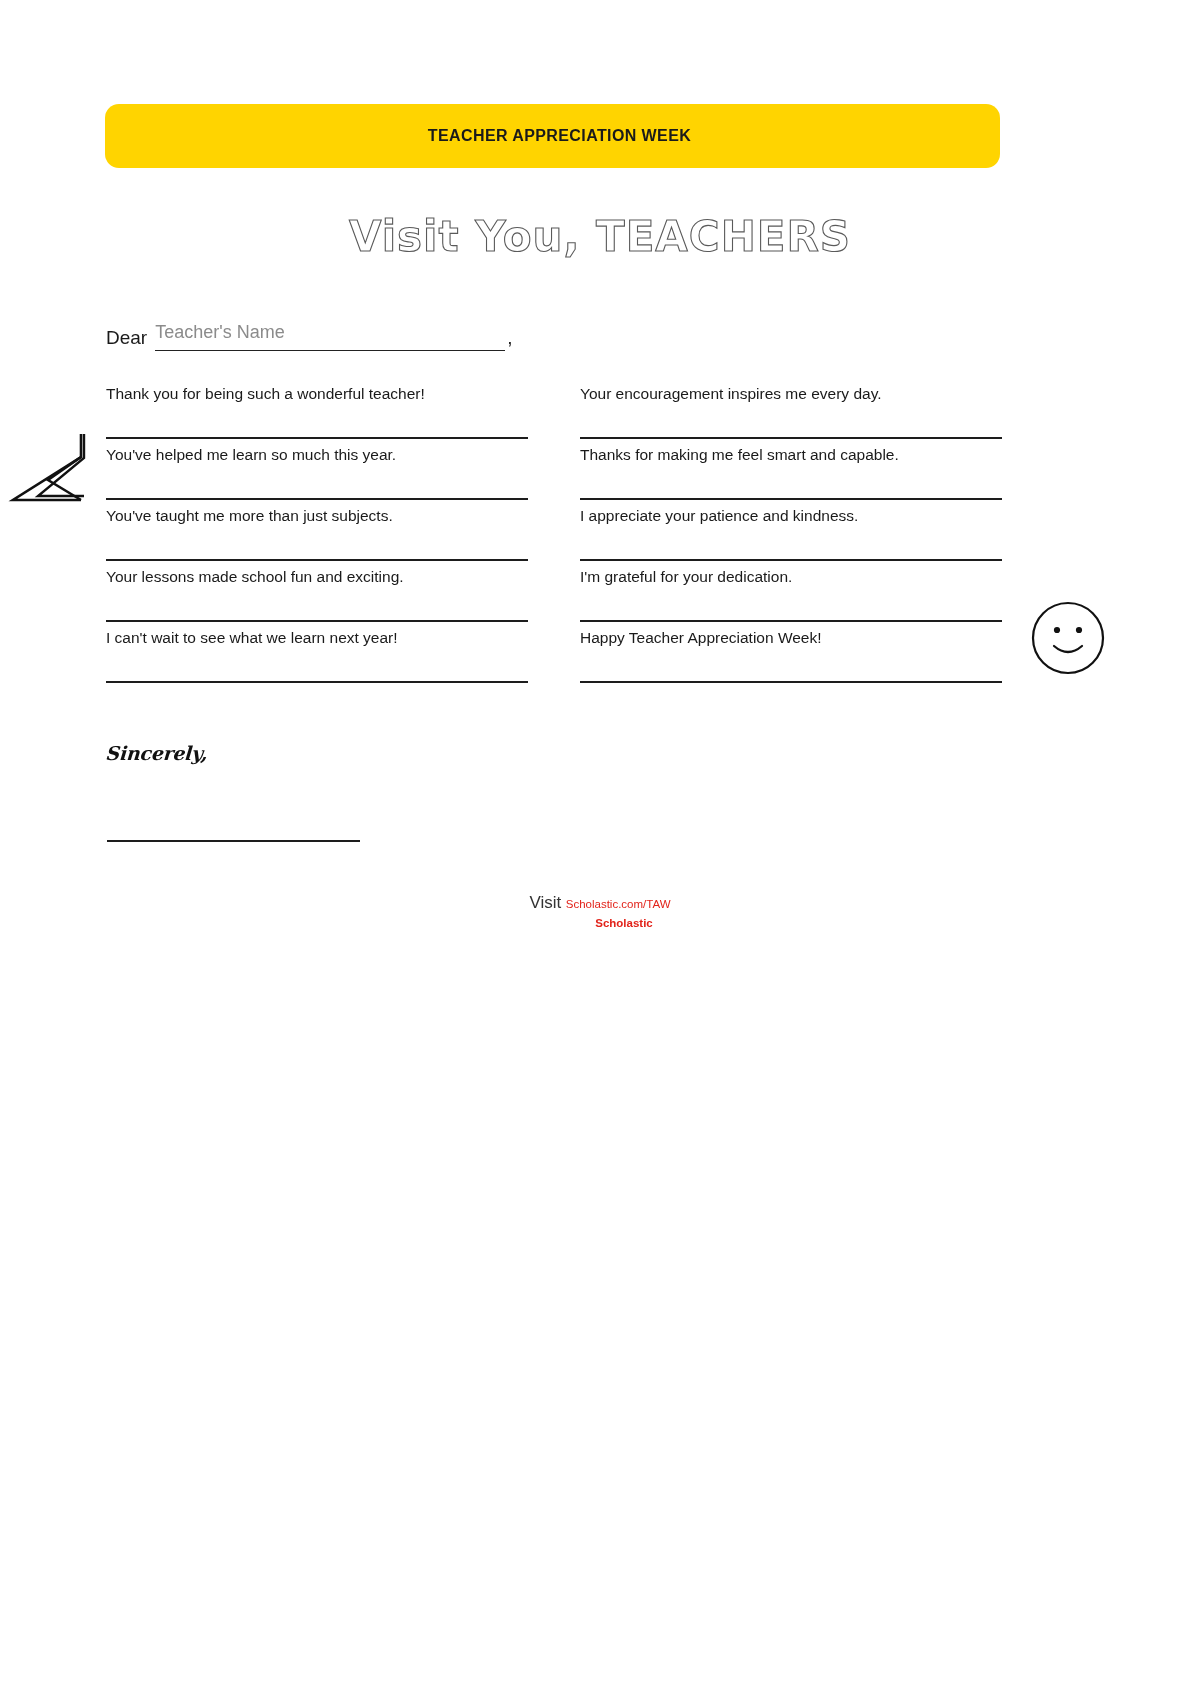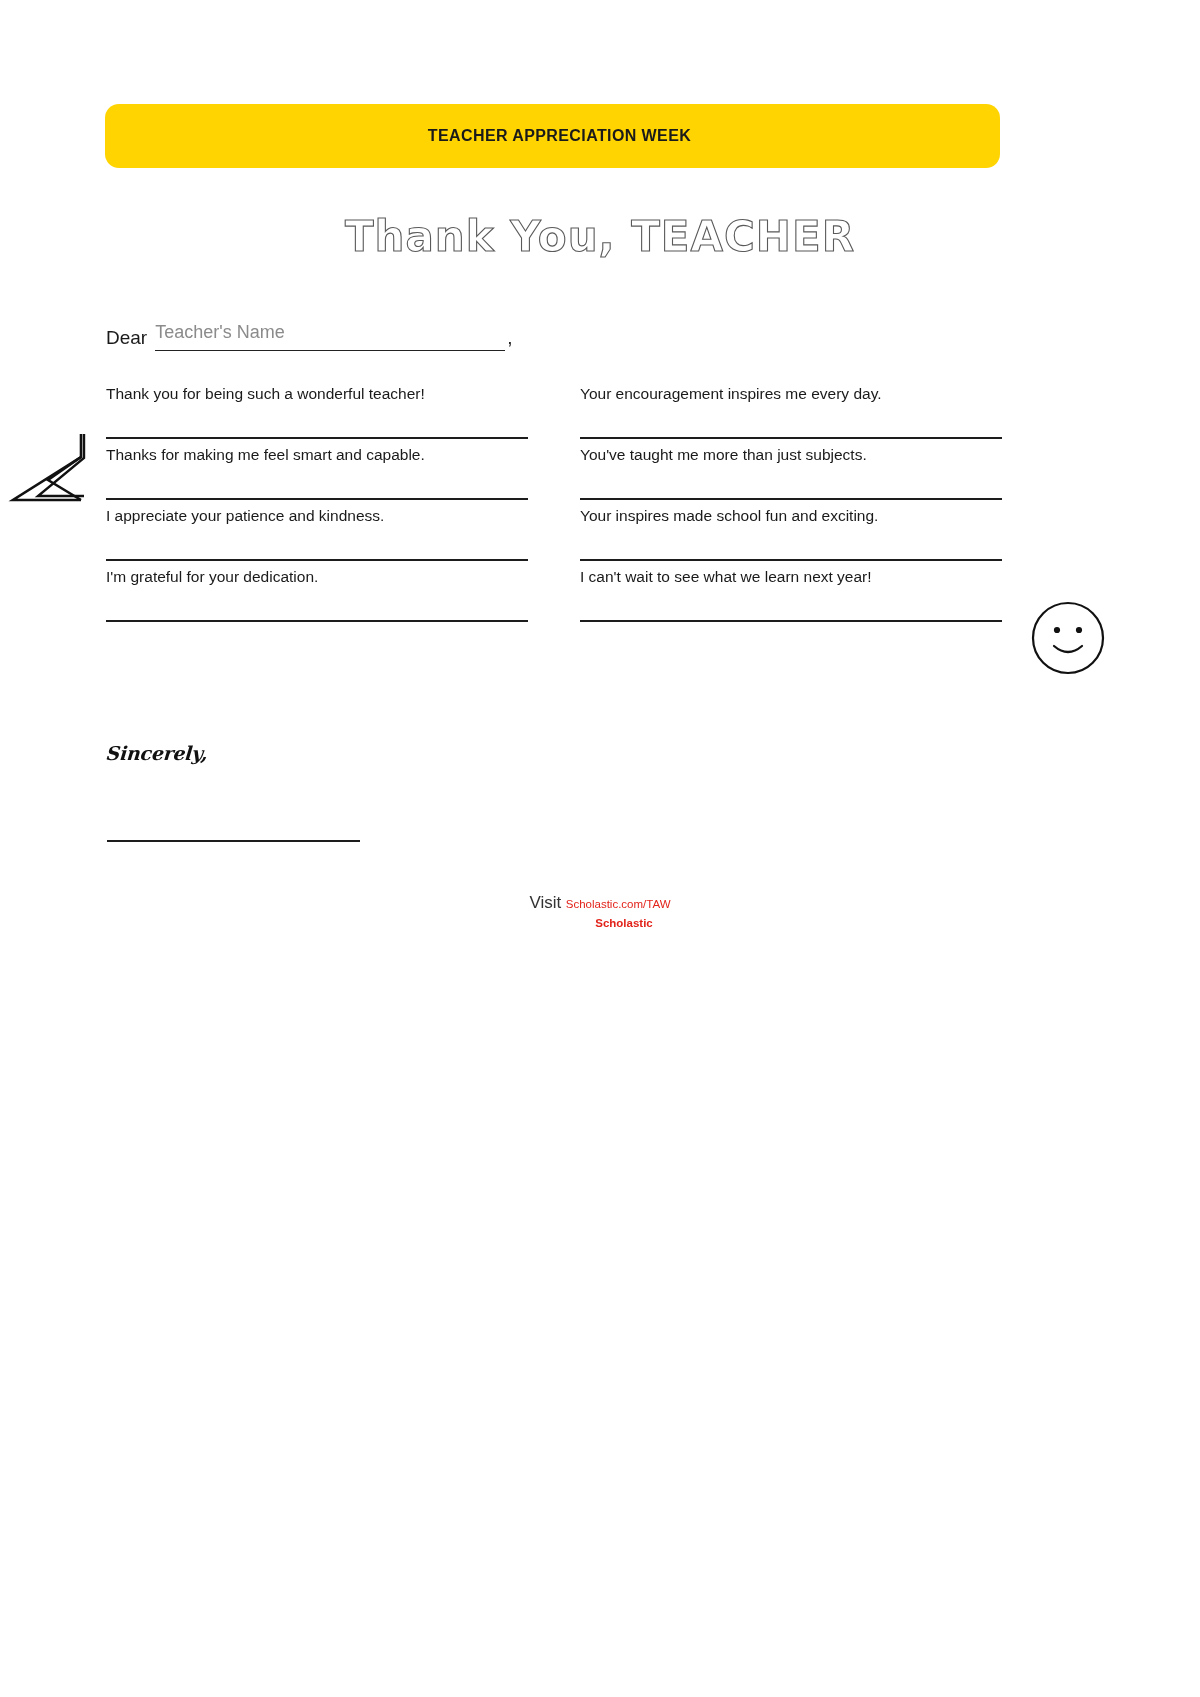--- a/index.html
+++ b/index.html
@@ -190,7 +190,7 @@
   </div>
 
   <div class="headline-wrap">
-    <span class="headline">Thank You, TEACHER</span>
+    <span class="headline">Visit You, TEACHERS</span>
   </div>
 
   <div class="dear-row">

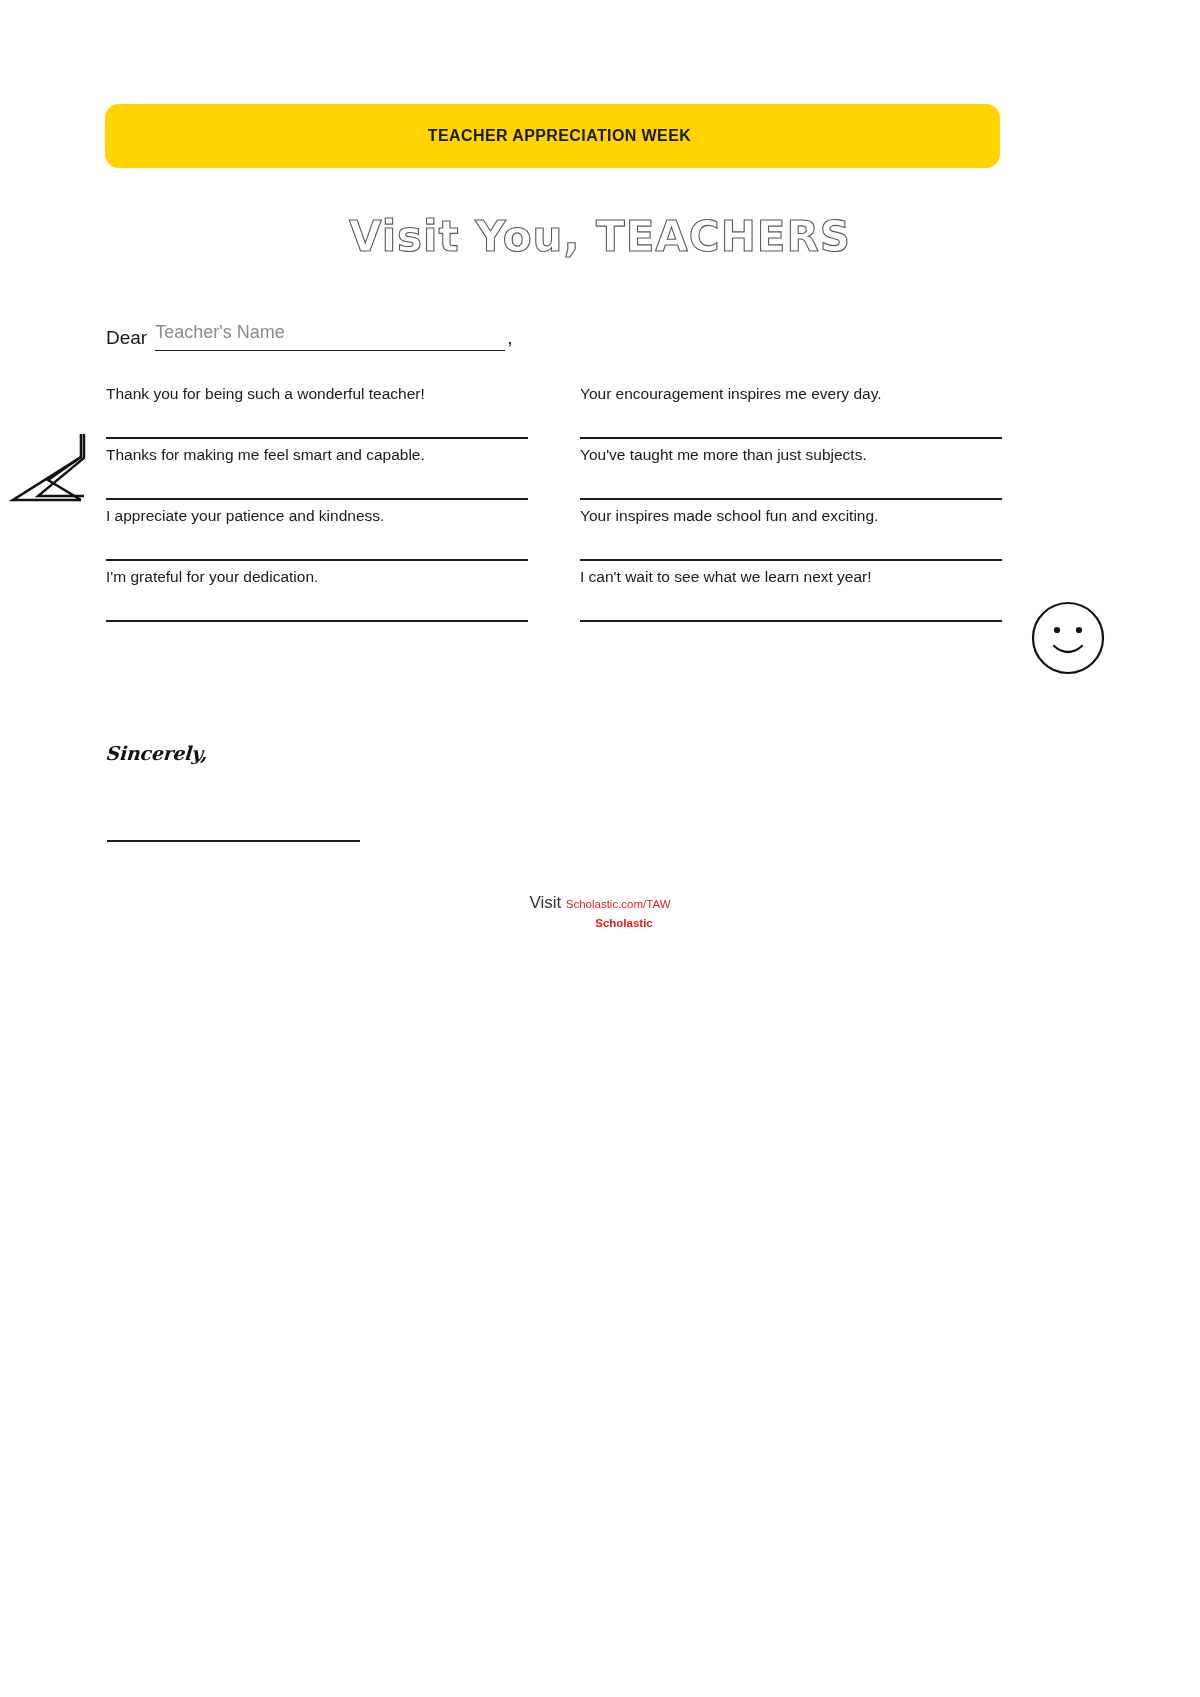--- a/index.html
+++ b/index.html
@@ -208,6 +208,9 @@
     </div>
 
     <div class="msg-line">
+      <span class="msg-text">You've helped me learn so much this year.</span>
+    </div>
+    <div class="msg-line">
       <span class="msg-text">Thanks for making me feel smart and capable.</span>
     </div>
 

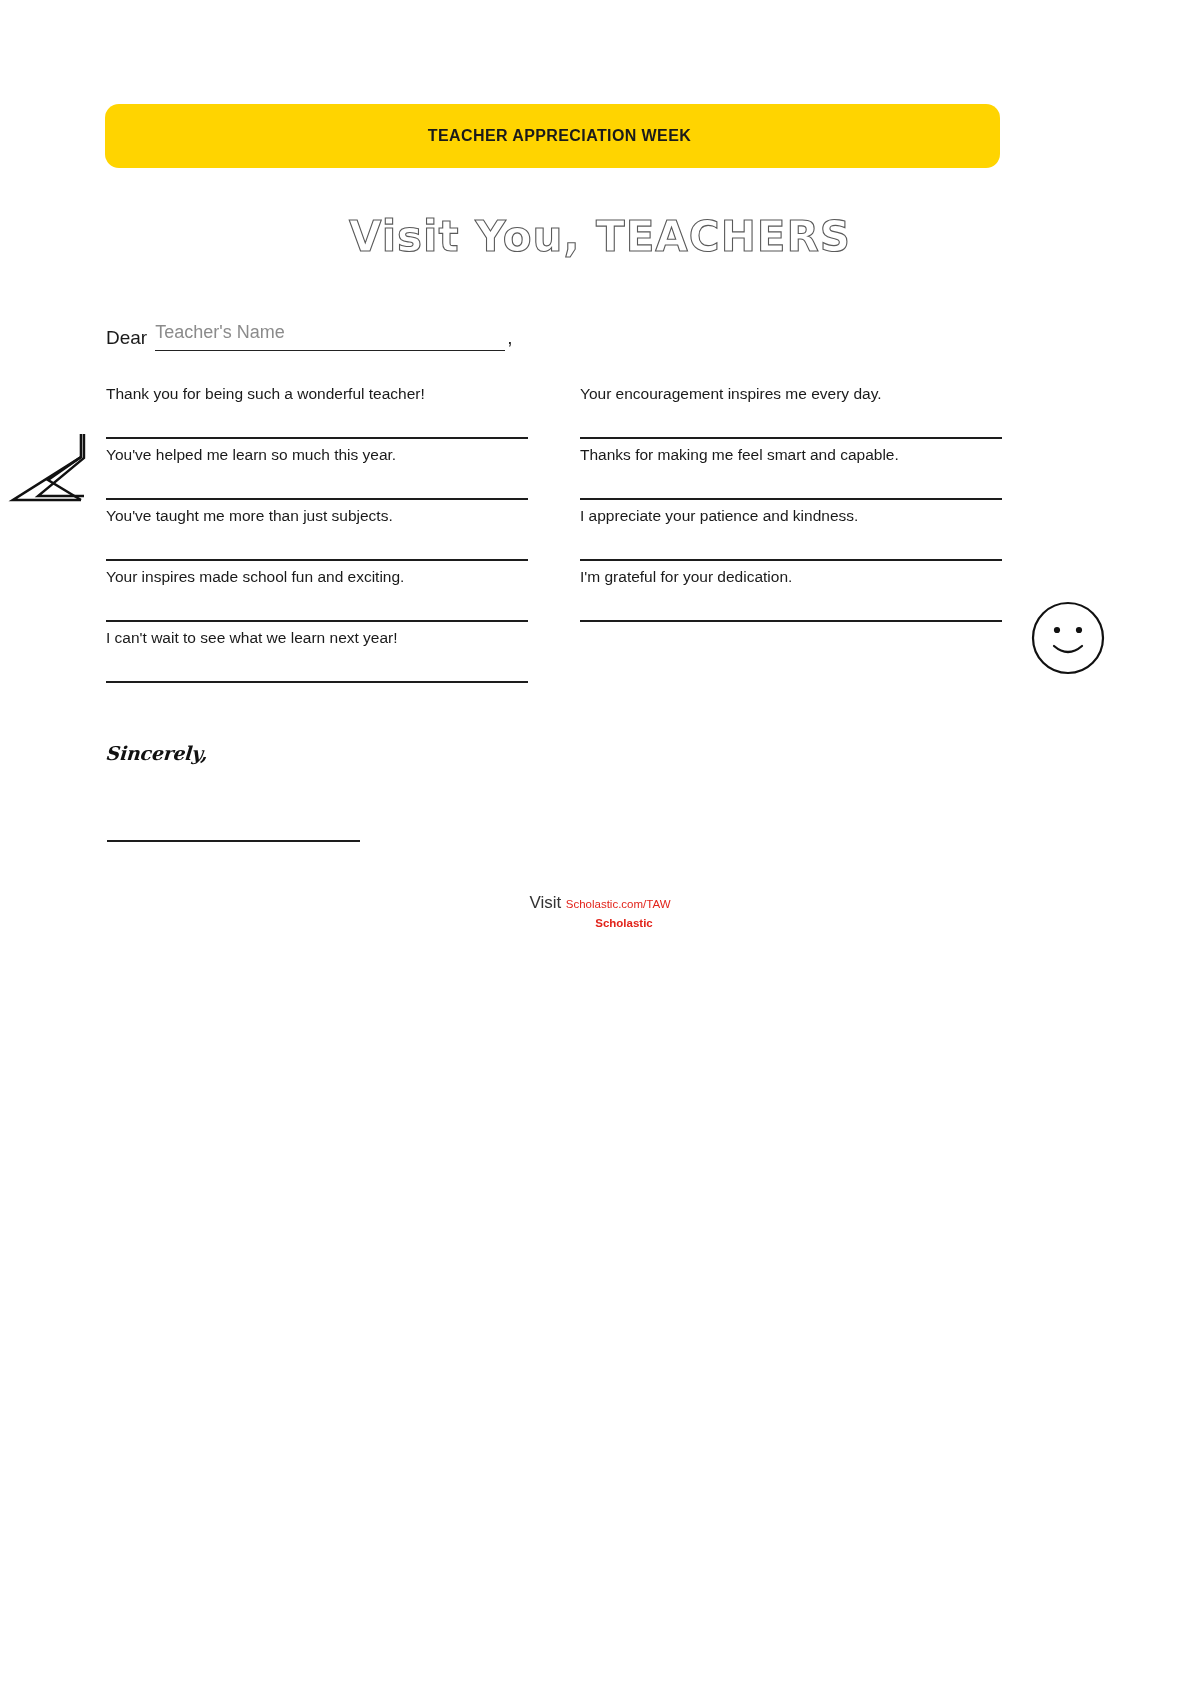--- a/index.html
+++ b/index.html
@@ -222,7 +222,7 @@
     </div>
 
     <div class="msg-line">
-      <span class="msg-text">Your inspires made school fun and exciting.</span>
+      <span class="msg-text">Your lessons made school fun and exciting.</span>
     </div>
     <div class="msg-line">
       <span class="msg-text">I'm grateful for your dedication.</span>

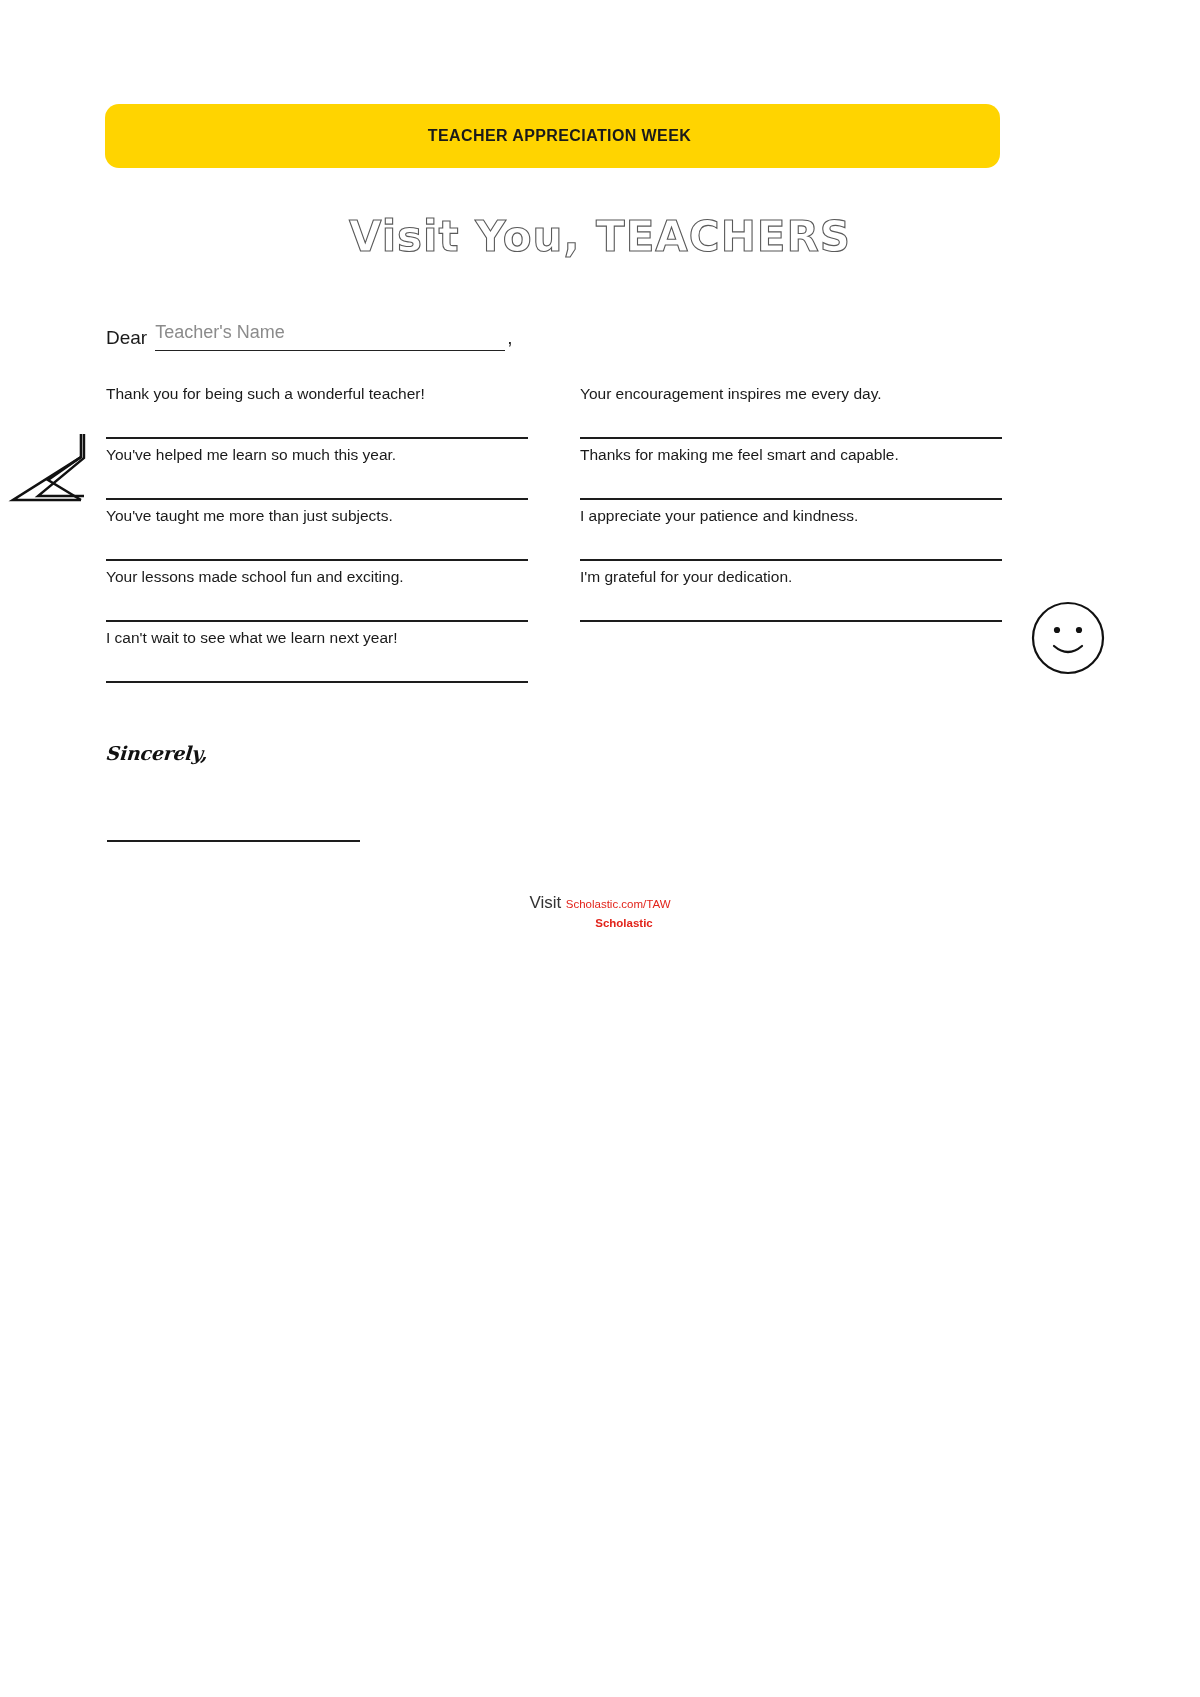--- a/index.html
+++ b/index.html
@@ -231,6 +231,9 @@
     <div class="msg-line">
       <span class="msg-text">I can't wait to see what we learn next year!</span>
     </div>
+    <div class="msg-line">
+      <span class="msg-text">Happy Teacher Appreciation Week!</span>
+    </div>
   </div>
 
   <div class="sincerely">Sincerely,</div>

